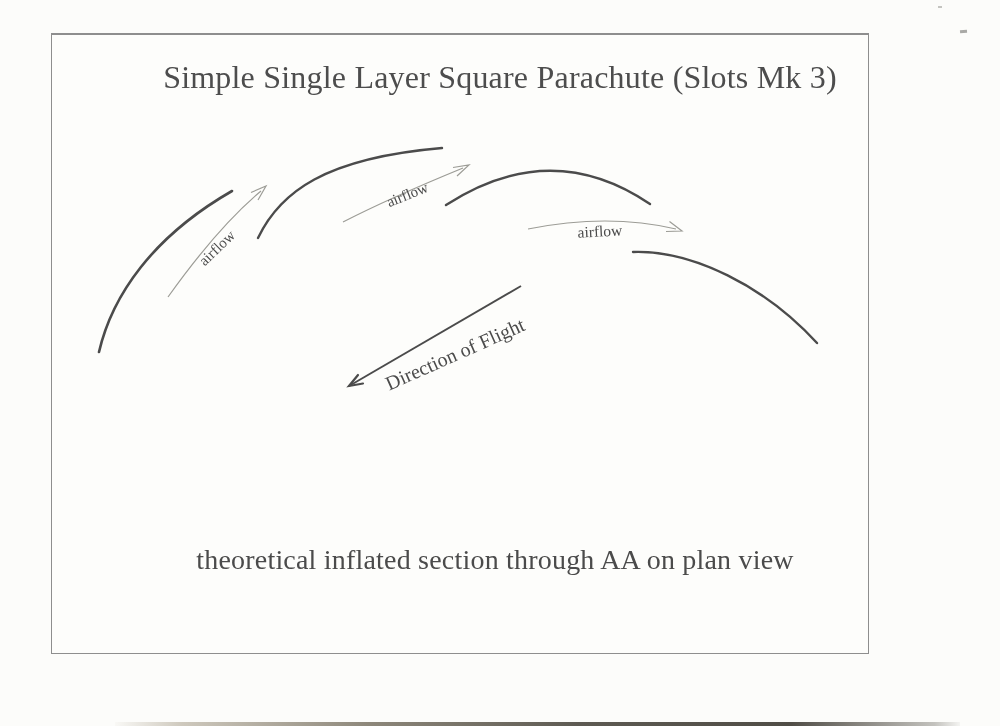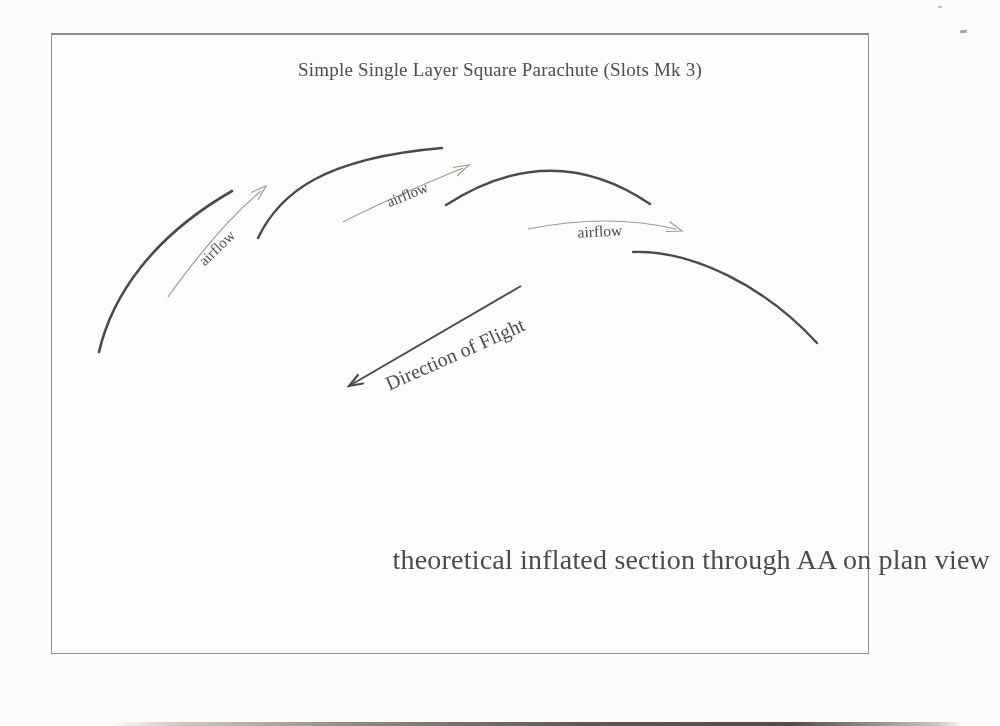--- a/index.html
+++ b/index.html
@@ -16,7 +16,7 @@
   }
   .title{
     position:absolute;top:59px;left:4px;width:992px;text-align:center;
-    font-size:19px;color:#4d4d4d;letter-spacing:0.2px;white-space:nowrap;
+    font-size:32px;color:#4d4d4d;letter-spacing:0.2px;white-space:nowrap;
   }
   .caption{
     position:absolute;top:544px;left:0px;width:990px;text-align:right;

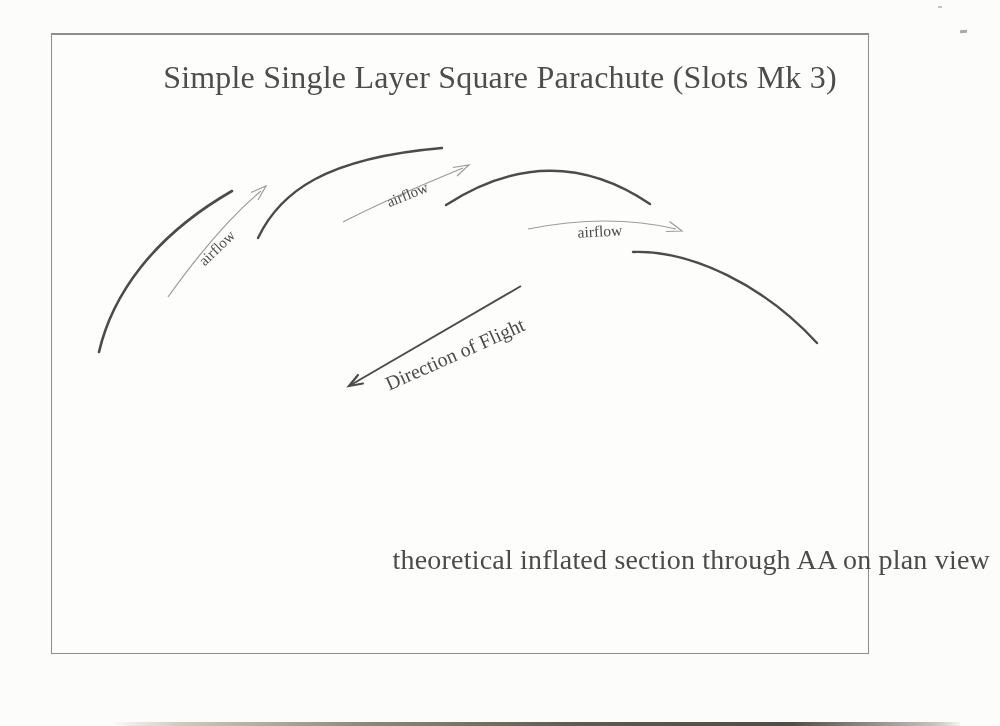--- a/index.html
+++ b/index.html
@@ -19,7 +19,7 @@
     font-size:32px;color:#4d4d4d;letter-spacing:0.2px;white-space:nowrap;
   }
   .caption{
-    position:absolute;top:544px;left:0px;width:990px;text-align:right;
+    position:absolute;top:544px;left:0px;width:990px;text-align:center;
     font-size:28px;color:#4b4b4b;letter-spacing:0.2px;white-space:nowrap;
   }
   svg.diagram{position:absolute;left:0;top:0;width:1000px;height:726px;}

